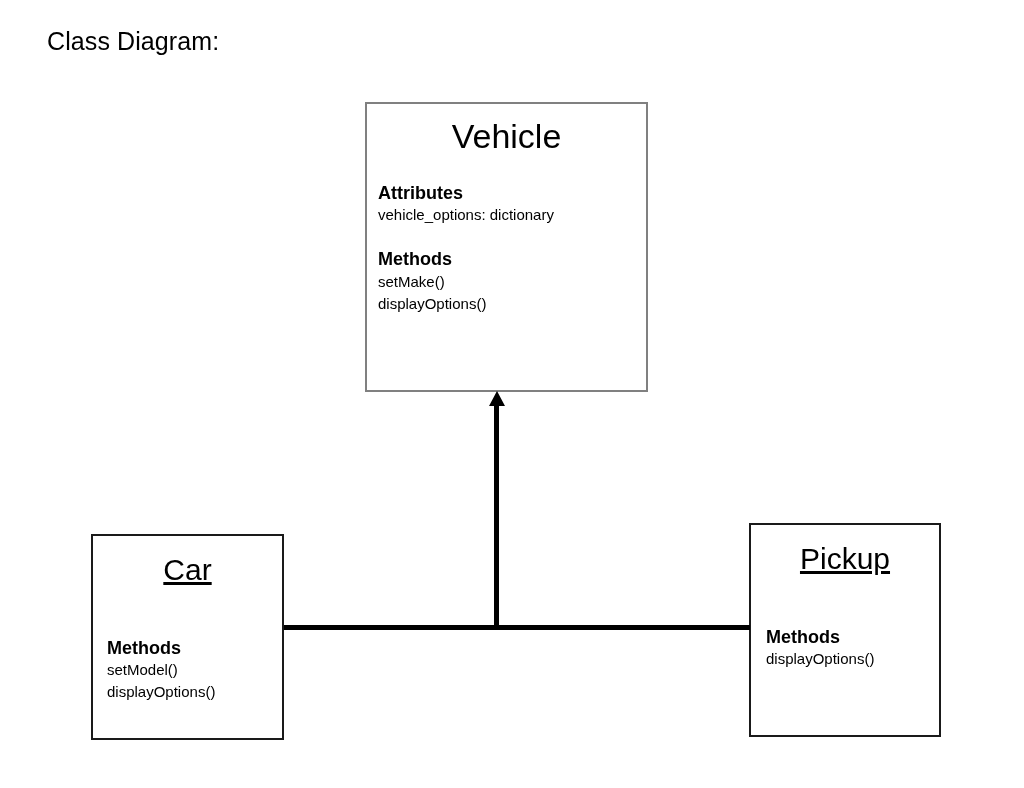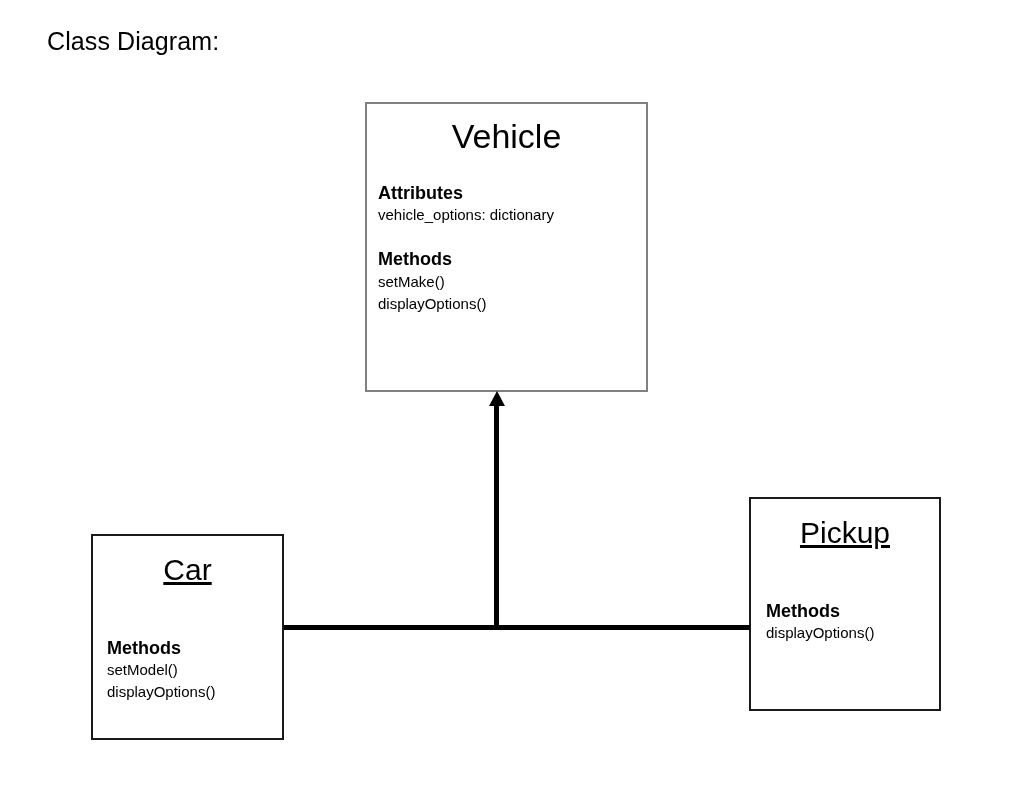--- a/index.html
+++ b/index.html
@@ -165,7 +165,7 @@
     </div>
   </div>
 
-  <div class="uml-class dark-border" style="left:749px; top:497px; width:192px; height:214px;">
+  <div class="uml-class dark-border" style="left:749px; top:523px; width:192px; height:214px;">
     <div class="class-title md" style="position:absolute; left:0; top:17px; width:100%;">Pickup</div>
 
     <div class="pickup-body">

